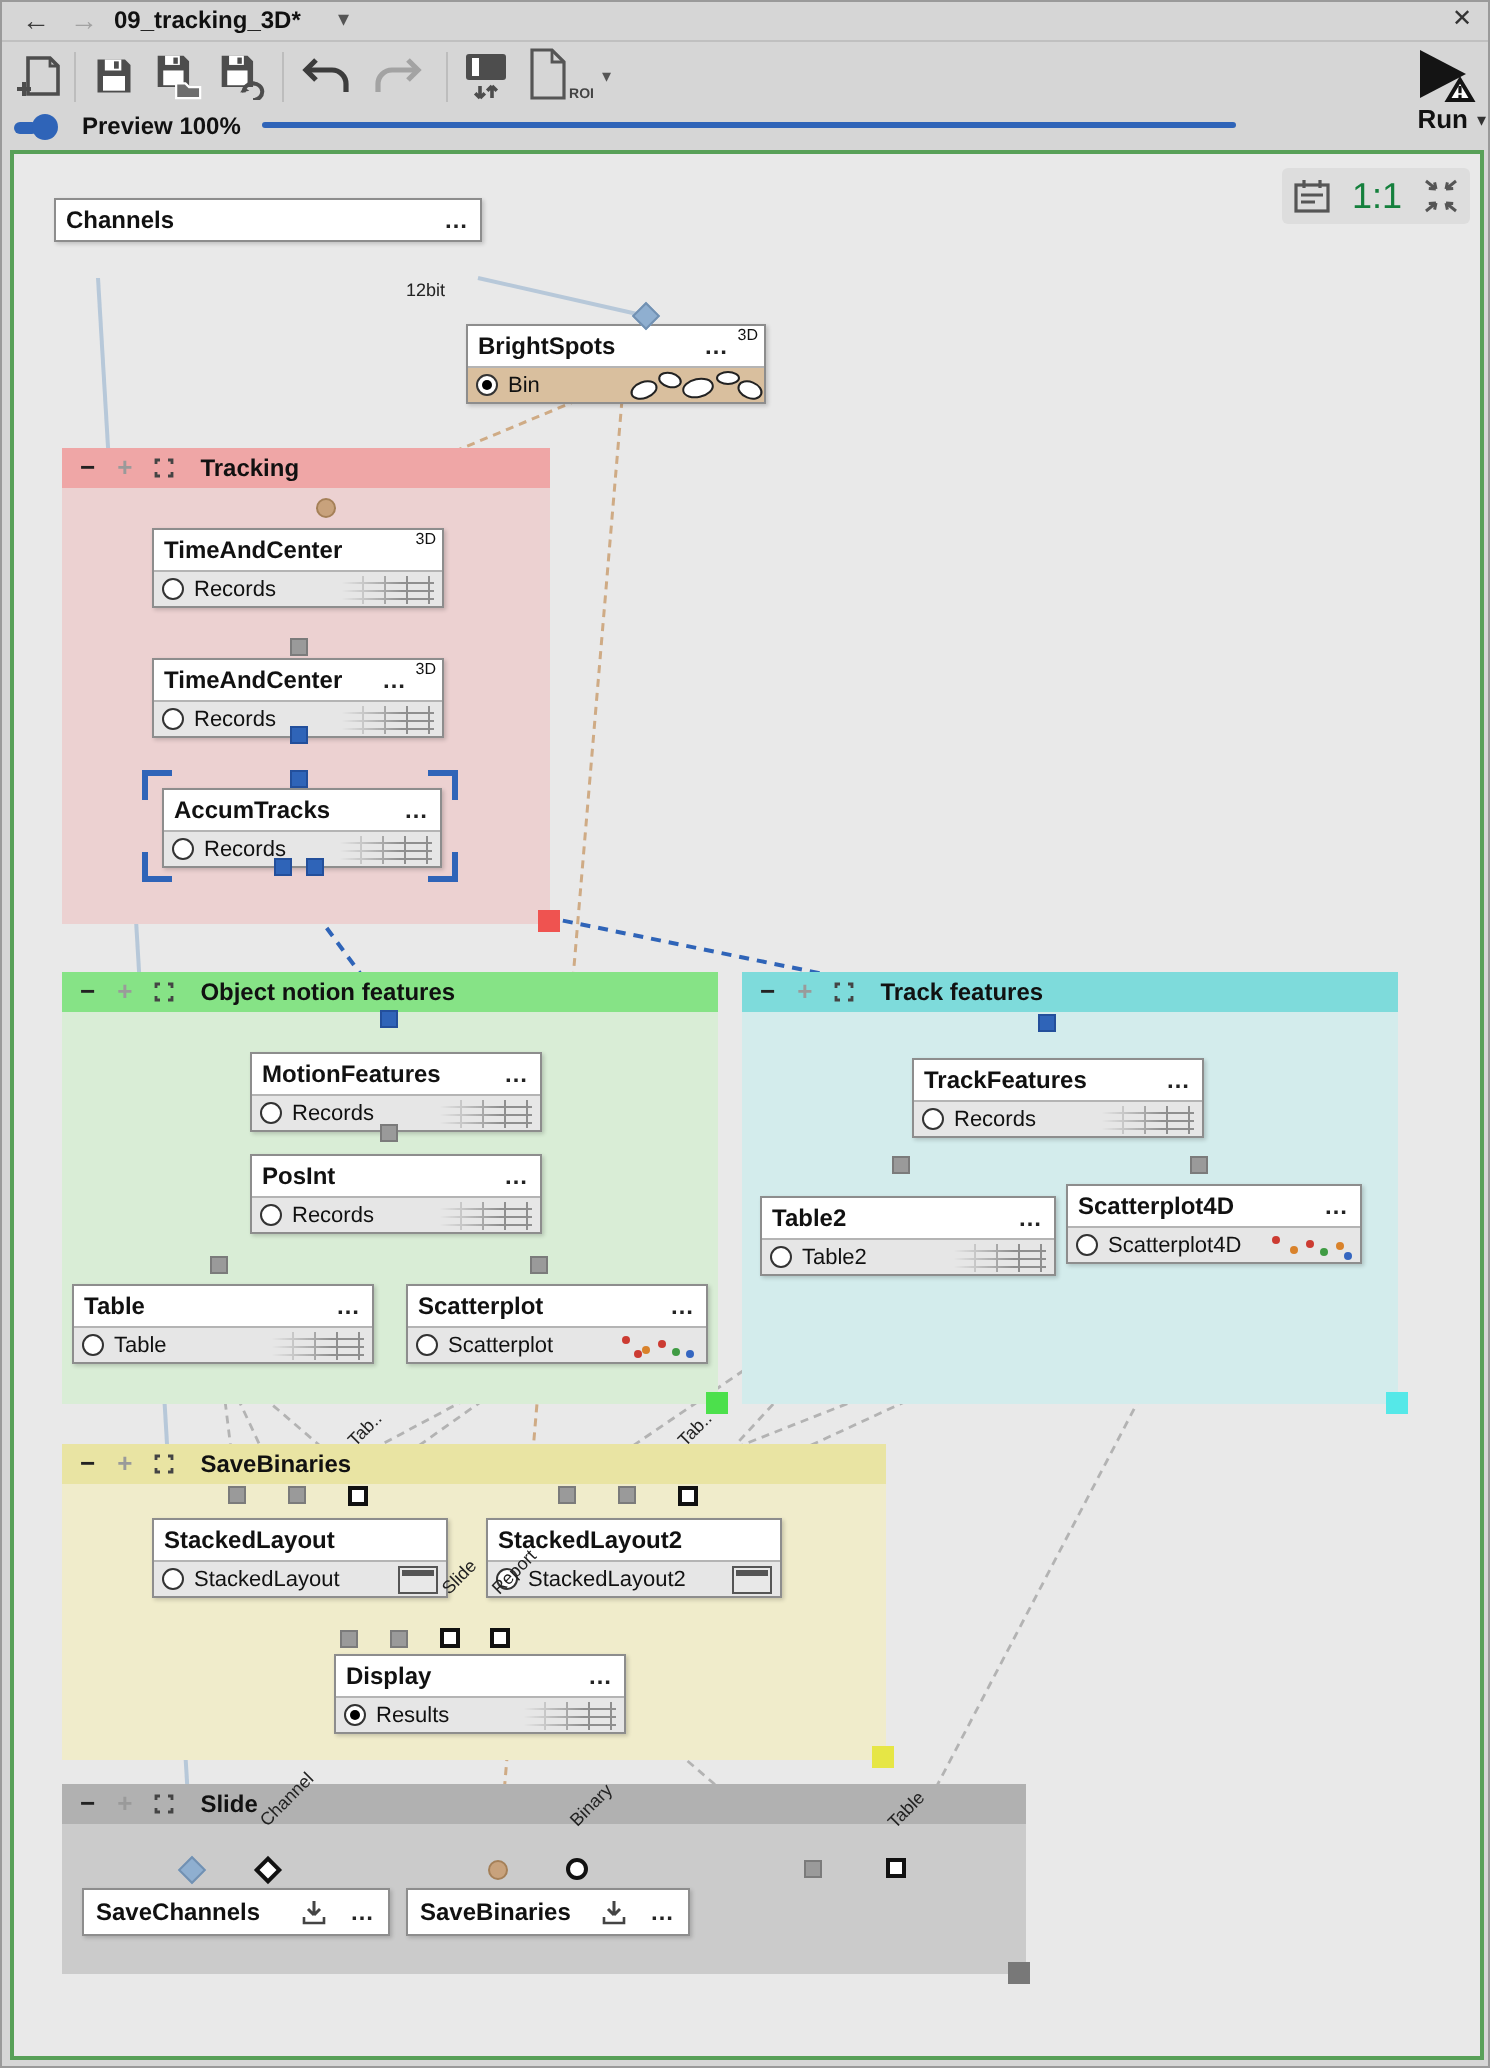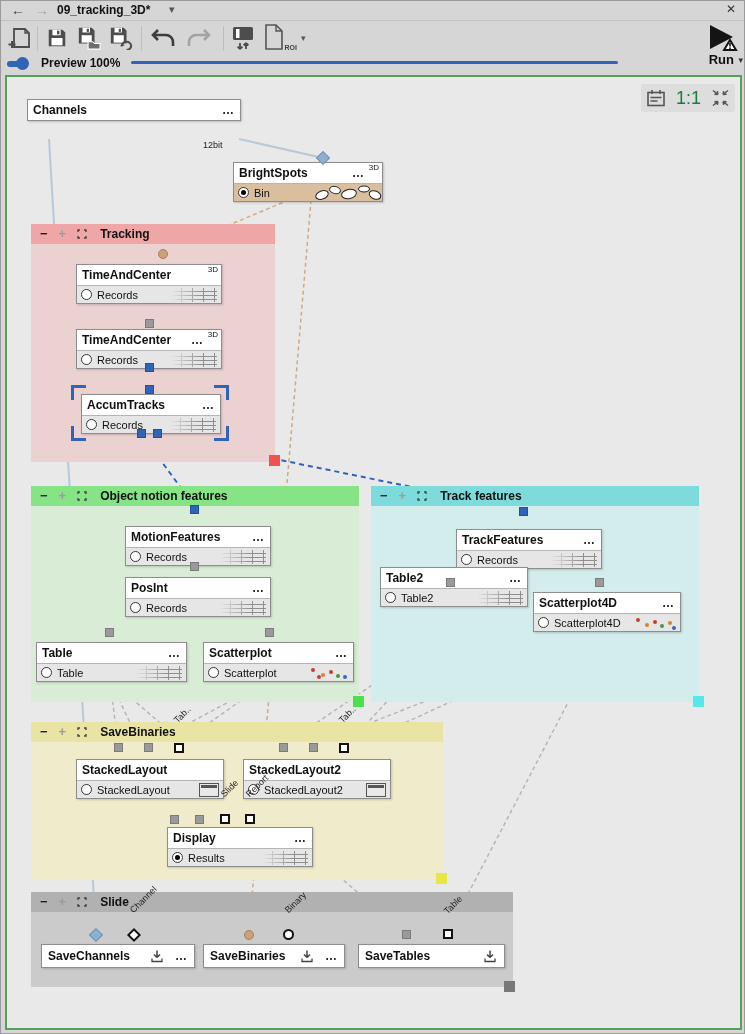--- a/index.html
+++ b/index.html
@@ -427,7 +427,7 @@
       </div>
     </div>
 
-    <div class="node" style="left:373px;top:490px;width:146px">
+    <div class="node" style="left:373px;top:521px;width:146px">
       <div class="nh">
         <span>Table2</span>
         <span class="nm">…</span>

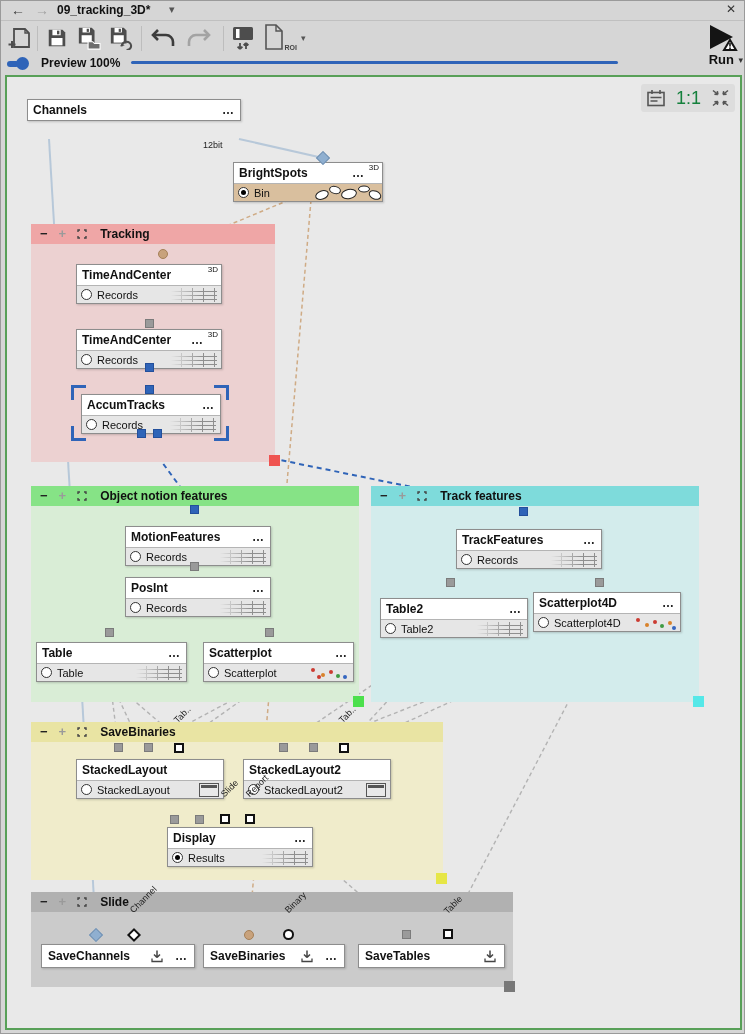--- a/index.html
+++ b/index.html
@@ -507,13 +507,6 @@
         <path d="M3 9.5v3h10v-3" stroke="#444" stroke-width="1.3" fill="none"></path>
       </svg>
       <span class="nm">…</span>
-    </div>
-    <div class="save-node" style="left:351px;top:867px;width:147px">
-      <span>SaveTables</span>
-      <svg class="dl" width="16" height="15" viewBox="0 0 16 15">
-        <path d="M8 1.5v7m0 0 3-3m-3 3-3-3" stroke="#444" stroke-width="1.5" fill="none"></path>
-        <path d="M3 9.5v3h10v-3" stroke="#444" stroke-width="1.3" fill="none"></path>
-      </svg>
     </div>
 
     <i class="port p-diam" style="left:311px;top:76px"></i>

